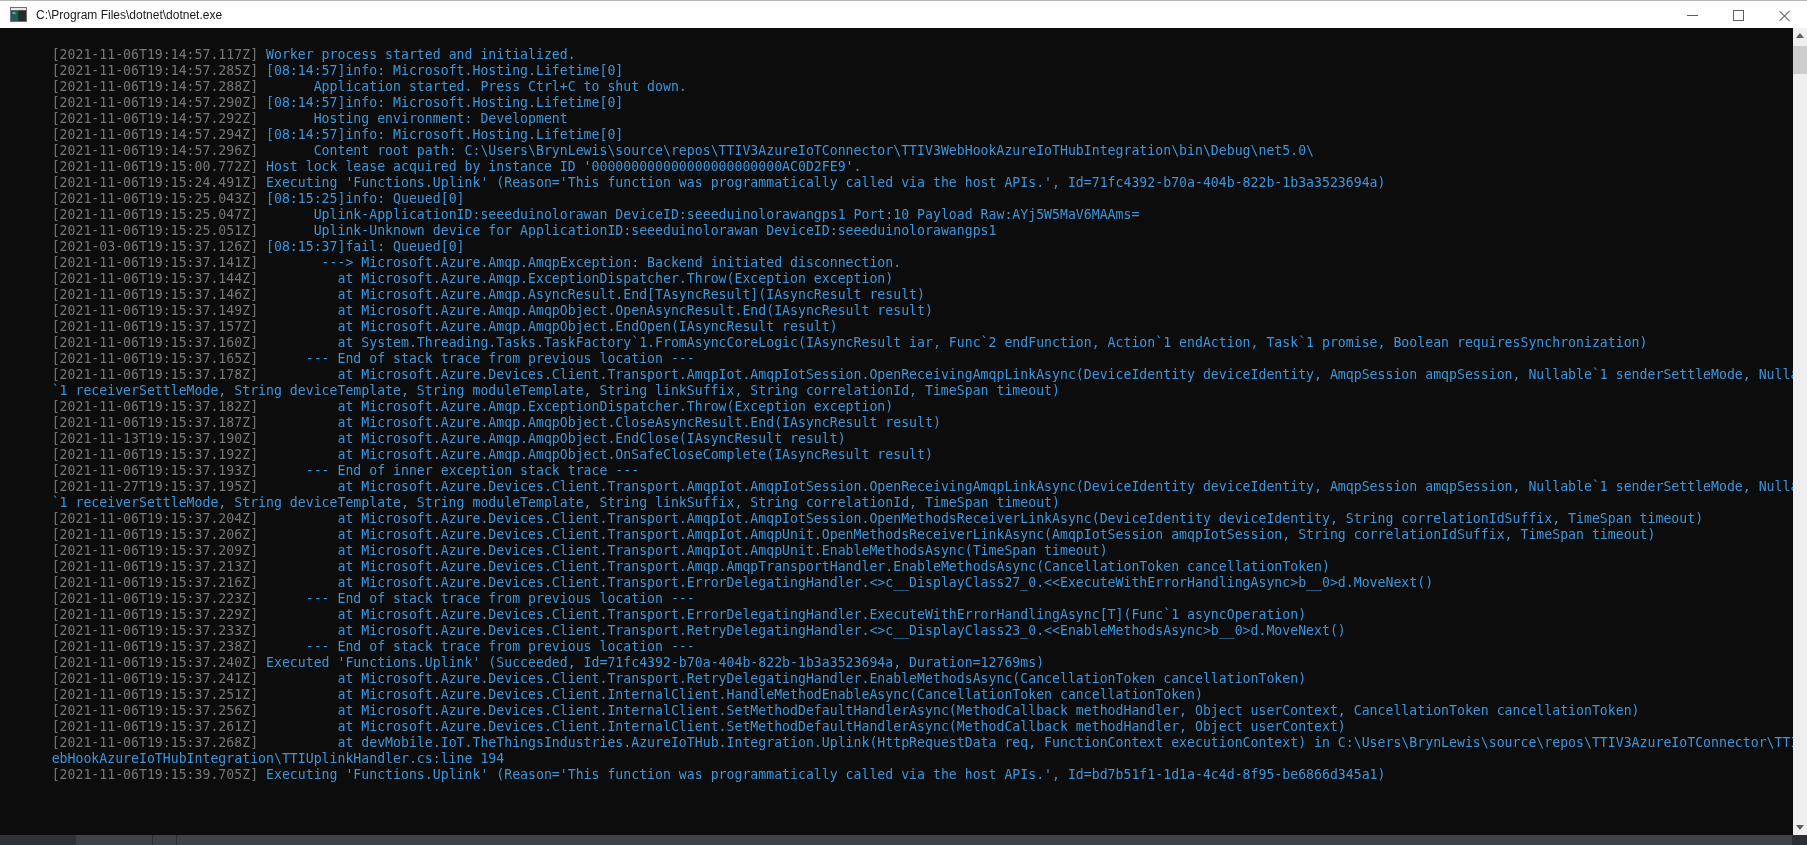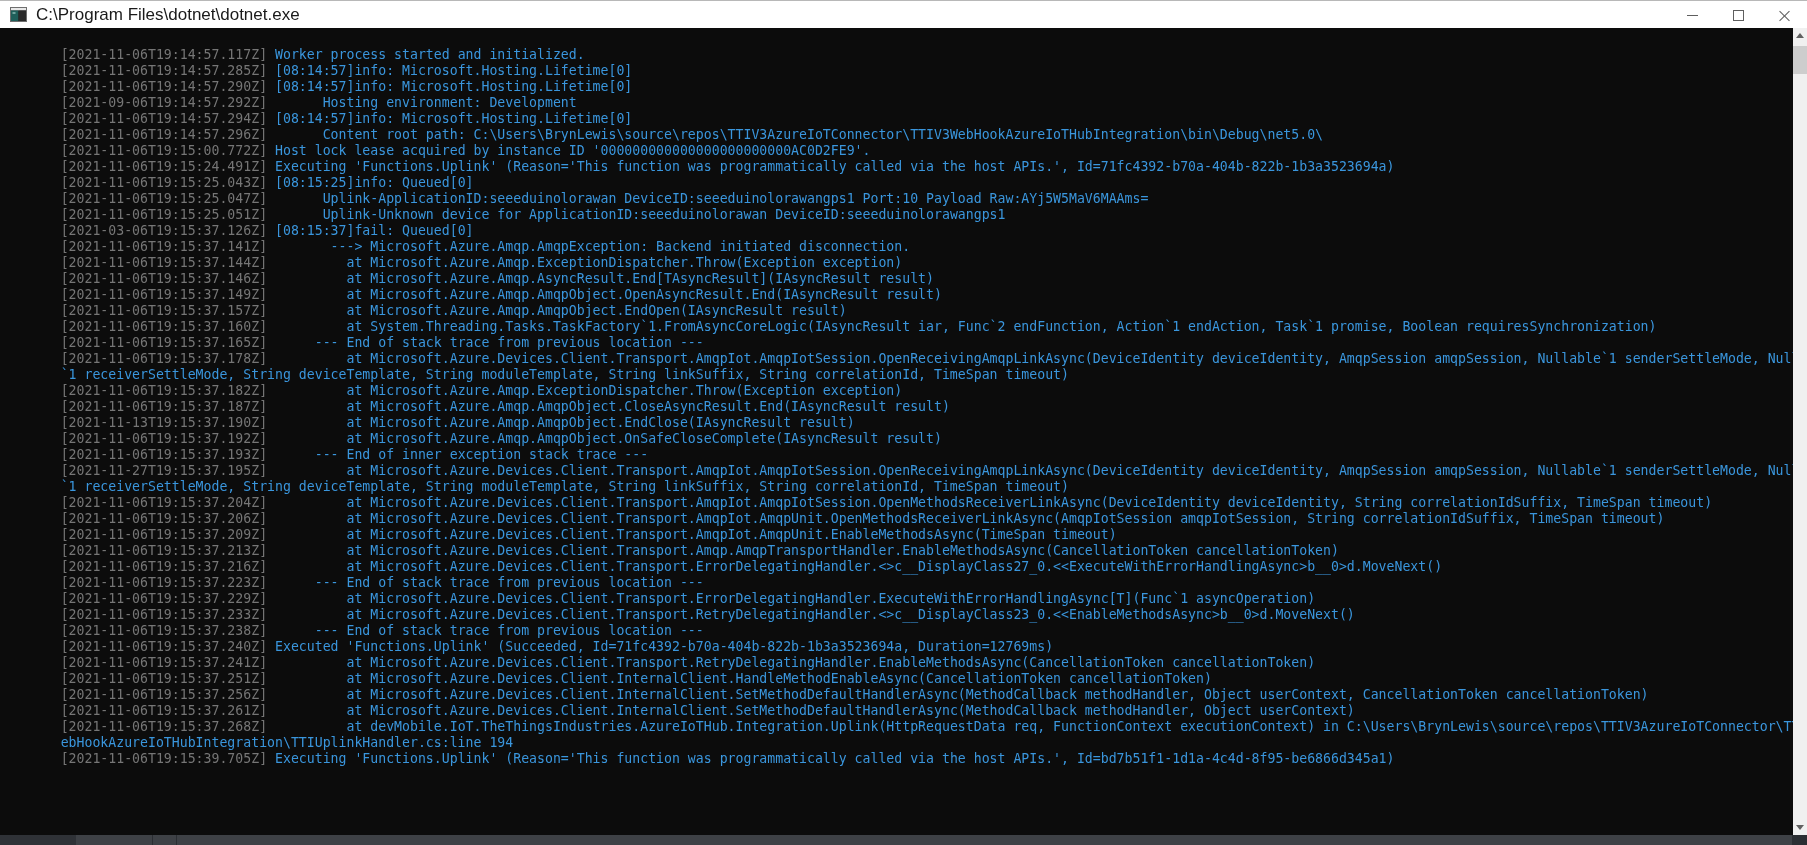--- a/index.html
+++ b/index.html
@@ -27,7 +27,7 @@
   }
   .app-icon{width:17px;height:15px;margin-left:10px;margin-right:9px;flex:0 0 auto;}
   .title-text{
-    font-size:17px;color:#1a1a1a;white-space:nowrap;
+    font-size:12px;color:#1a1a1a;white-space:nowrap;
     font-family:"Liberation Sans",sans-serif;
   }
   .win-controls{position:absolute;right:0;top:0;height:28px;display:flex;}

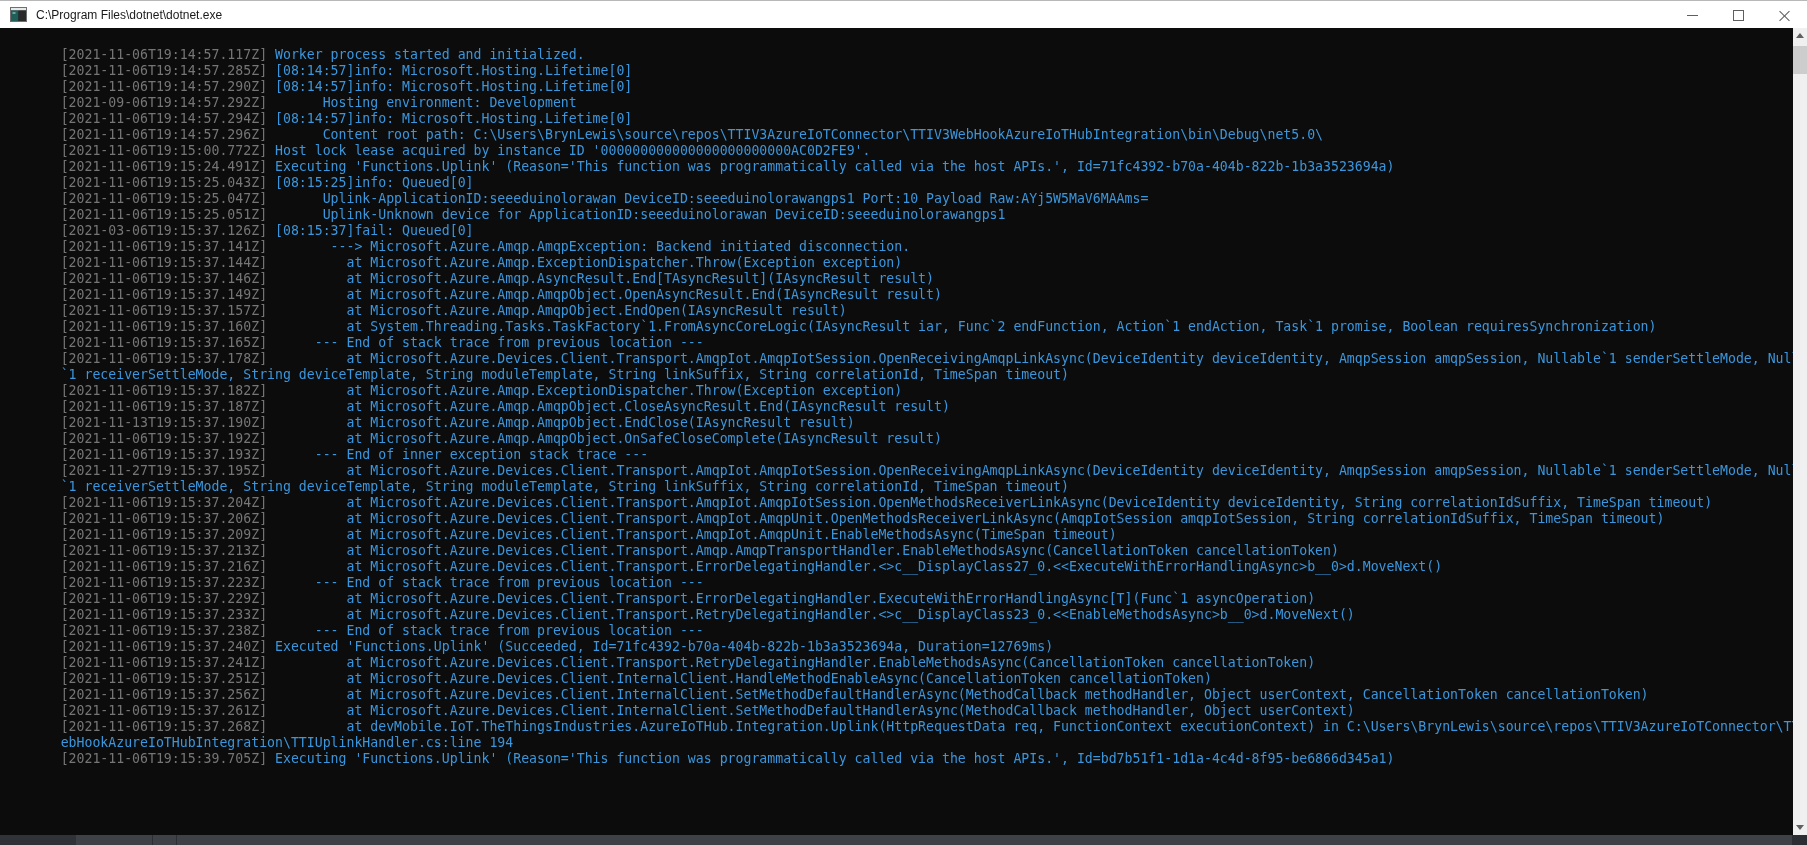--- a/index.html
+++ b/index.html
@@ -46,7 +46,7 @@
     position:absolute;top:28px;left:0;width:1793px;height:807px;
     background:var(--console-bg);
     overflow:hidden;
-    padding:3px 0 0 13px;box-sizing:border-box;
+    padding:3px 0 0 4px;box-sizing:border-box;
   }
   .log-row{
     height:16px;line-height:16px;white-space:pre;

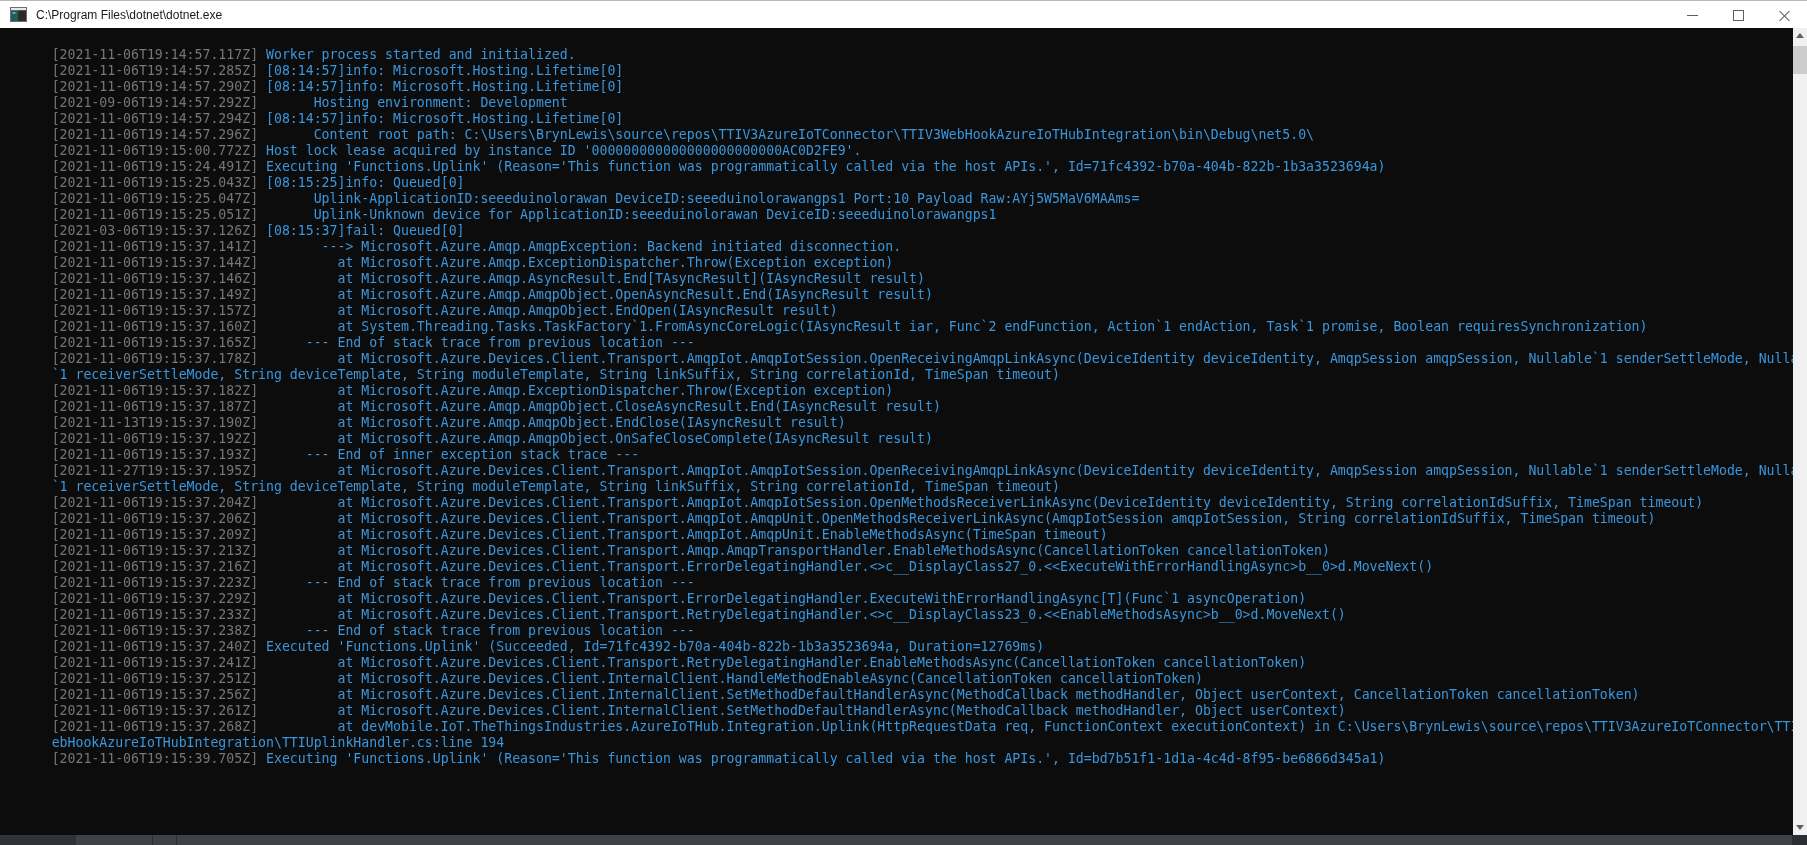--- a/index.html
+++ b/index.html
@@ -117,6 +117,9 @@
       <span class="ts">[2021-11-06T19:14:57.285Z]</span><span class="msg"> [08:14:57]info: Microsoft.Hosting.Lifetime[0]</span>
     </div>
       <div class="log-row" style="">
+      <span class="ts">[2021-11-06T19:14:57.288Z]</span><span class="msg">       Application started. Press Ctrl+C to shut down.</span>
+    </div>
+      <div class="log-row" style="">
       <span class="ts">[2021-11-06T19:14:57.290Z]</span><span class="msg"> [08:14:57]info: Microsoft.Hosting.Lifetime[0]</span>
     </div>
       <div class="log-row" style="">

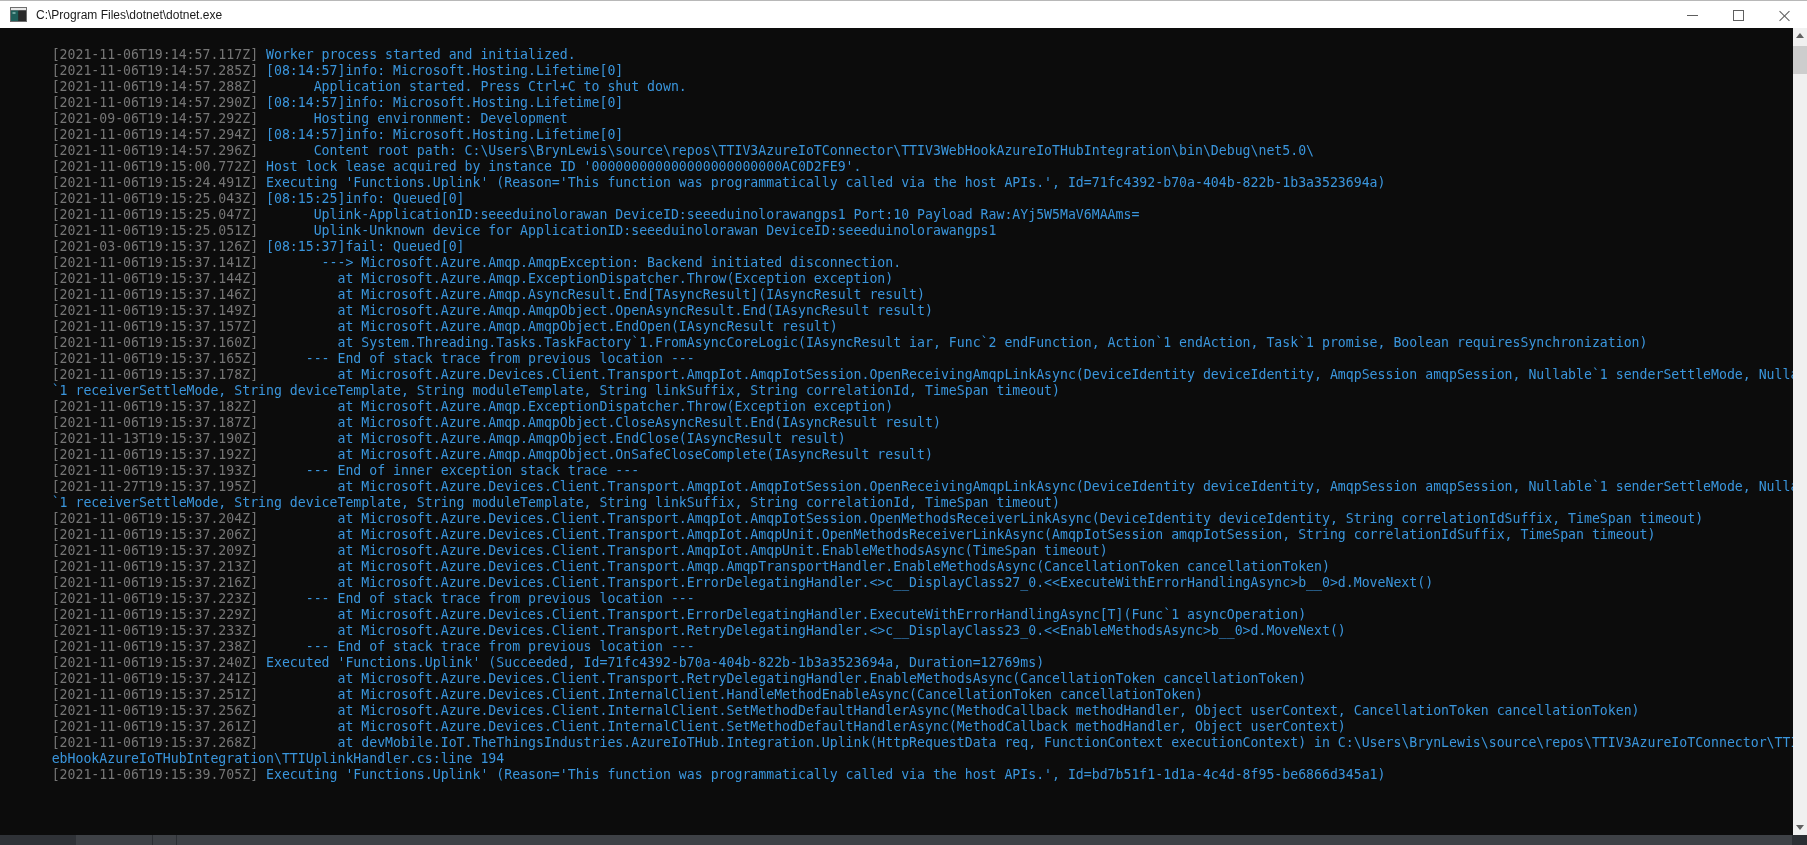--- a/index.html
+++ b/index.html
@@ -123,7 +123,7 @@
       <span class="ts">[2021-11-06T19:14:57.290Z]</span><span class="msg"> [08:14:57]info: Microsoft.Hosting.Lifetime[0]</span>
     </div>
       <div class="log-row" style="">
-      <span class="ts">[2021-09-06T19:14:57.292Z]</span><span class="msg">       Hosting environment: Development</span>
+      <span class="ts">[2021-11-06T19:14:57.292Z]</span><span class="msg">       Hosting environment: Development</span>
     </div>
       <div class="log-row" style="">
       <span class="ts">[2021-11-06T19:14:57.294Z]</span><span class="msg"> [08:14:57]info: Microsoft.Hosting.Lifetime[0]</span>

